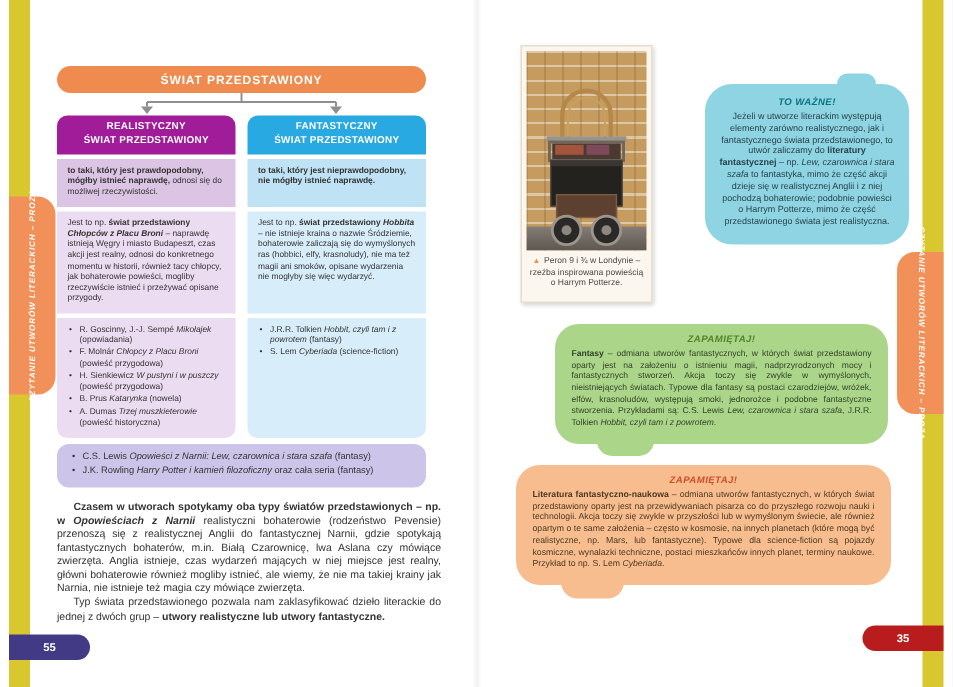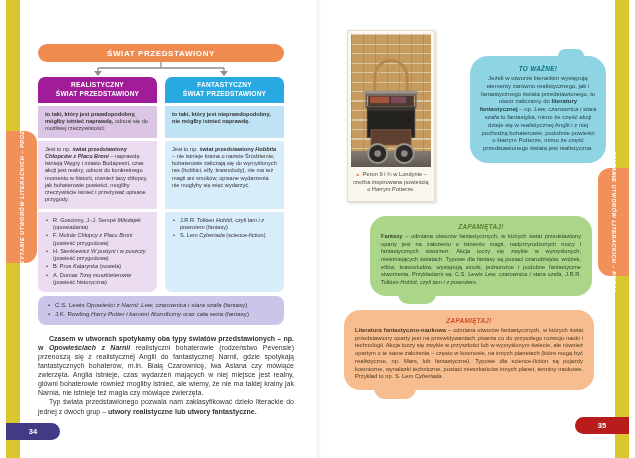--- a/index.html
+++ b/index.html
@@ -129,7 +129,7 @@
     <span class="vtext">CZYTANIE UTWORÓW LITERACKICH – PROZA</span>
   </div>
 
-  <div class="badge-left">34</div>
+  <div class="badge-left">55</div>
   <div class="badge-right">35</div>
 
   <div class="page-left">

